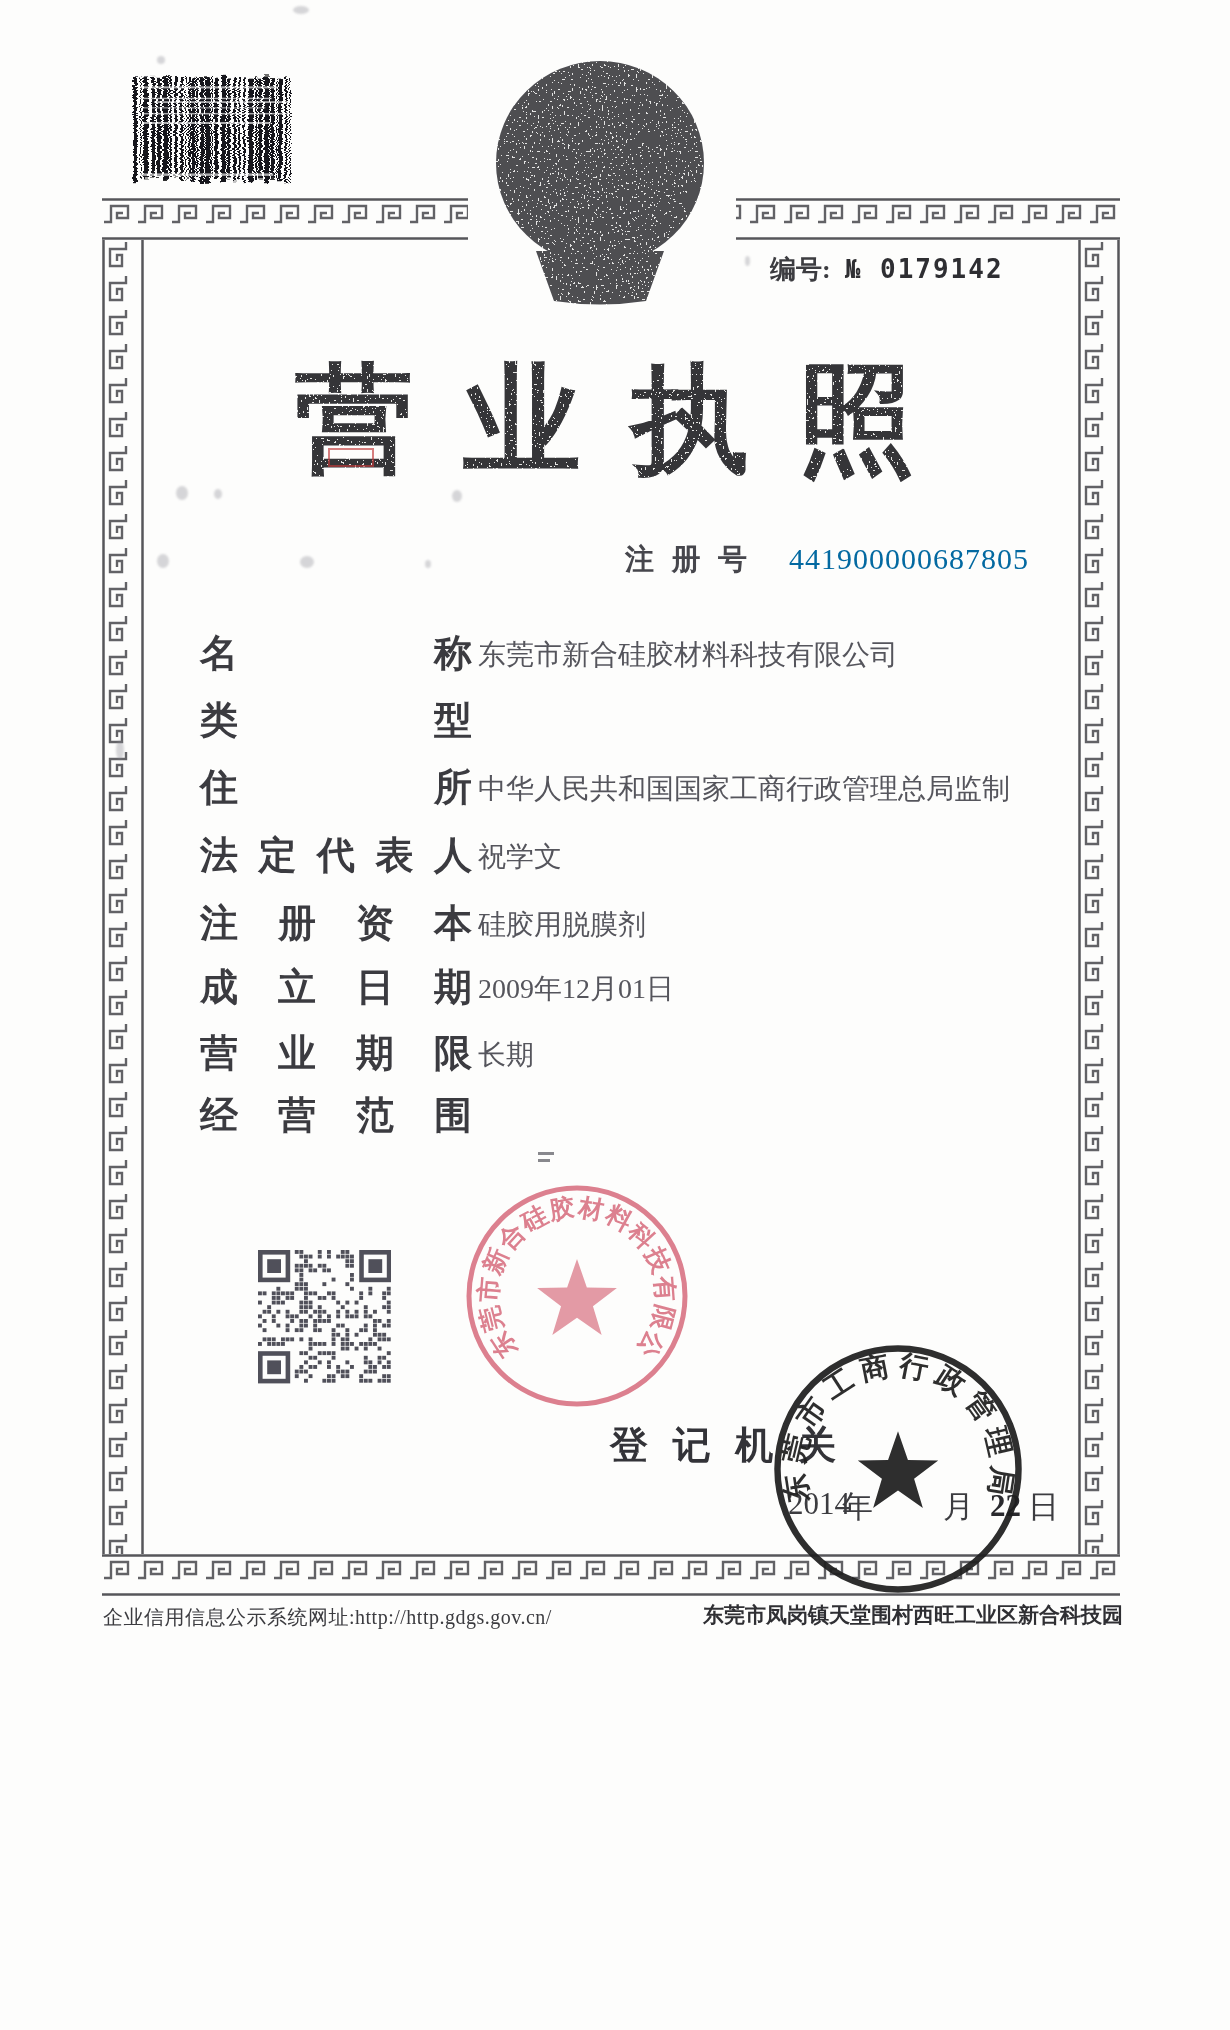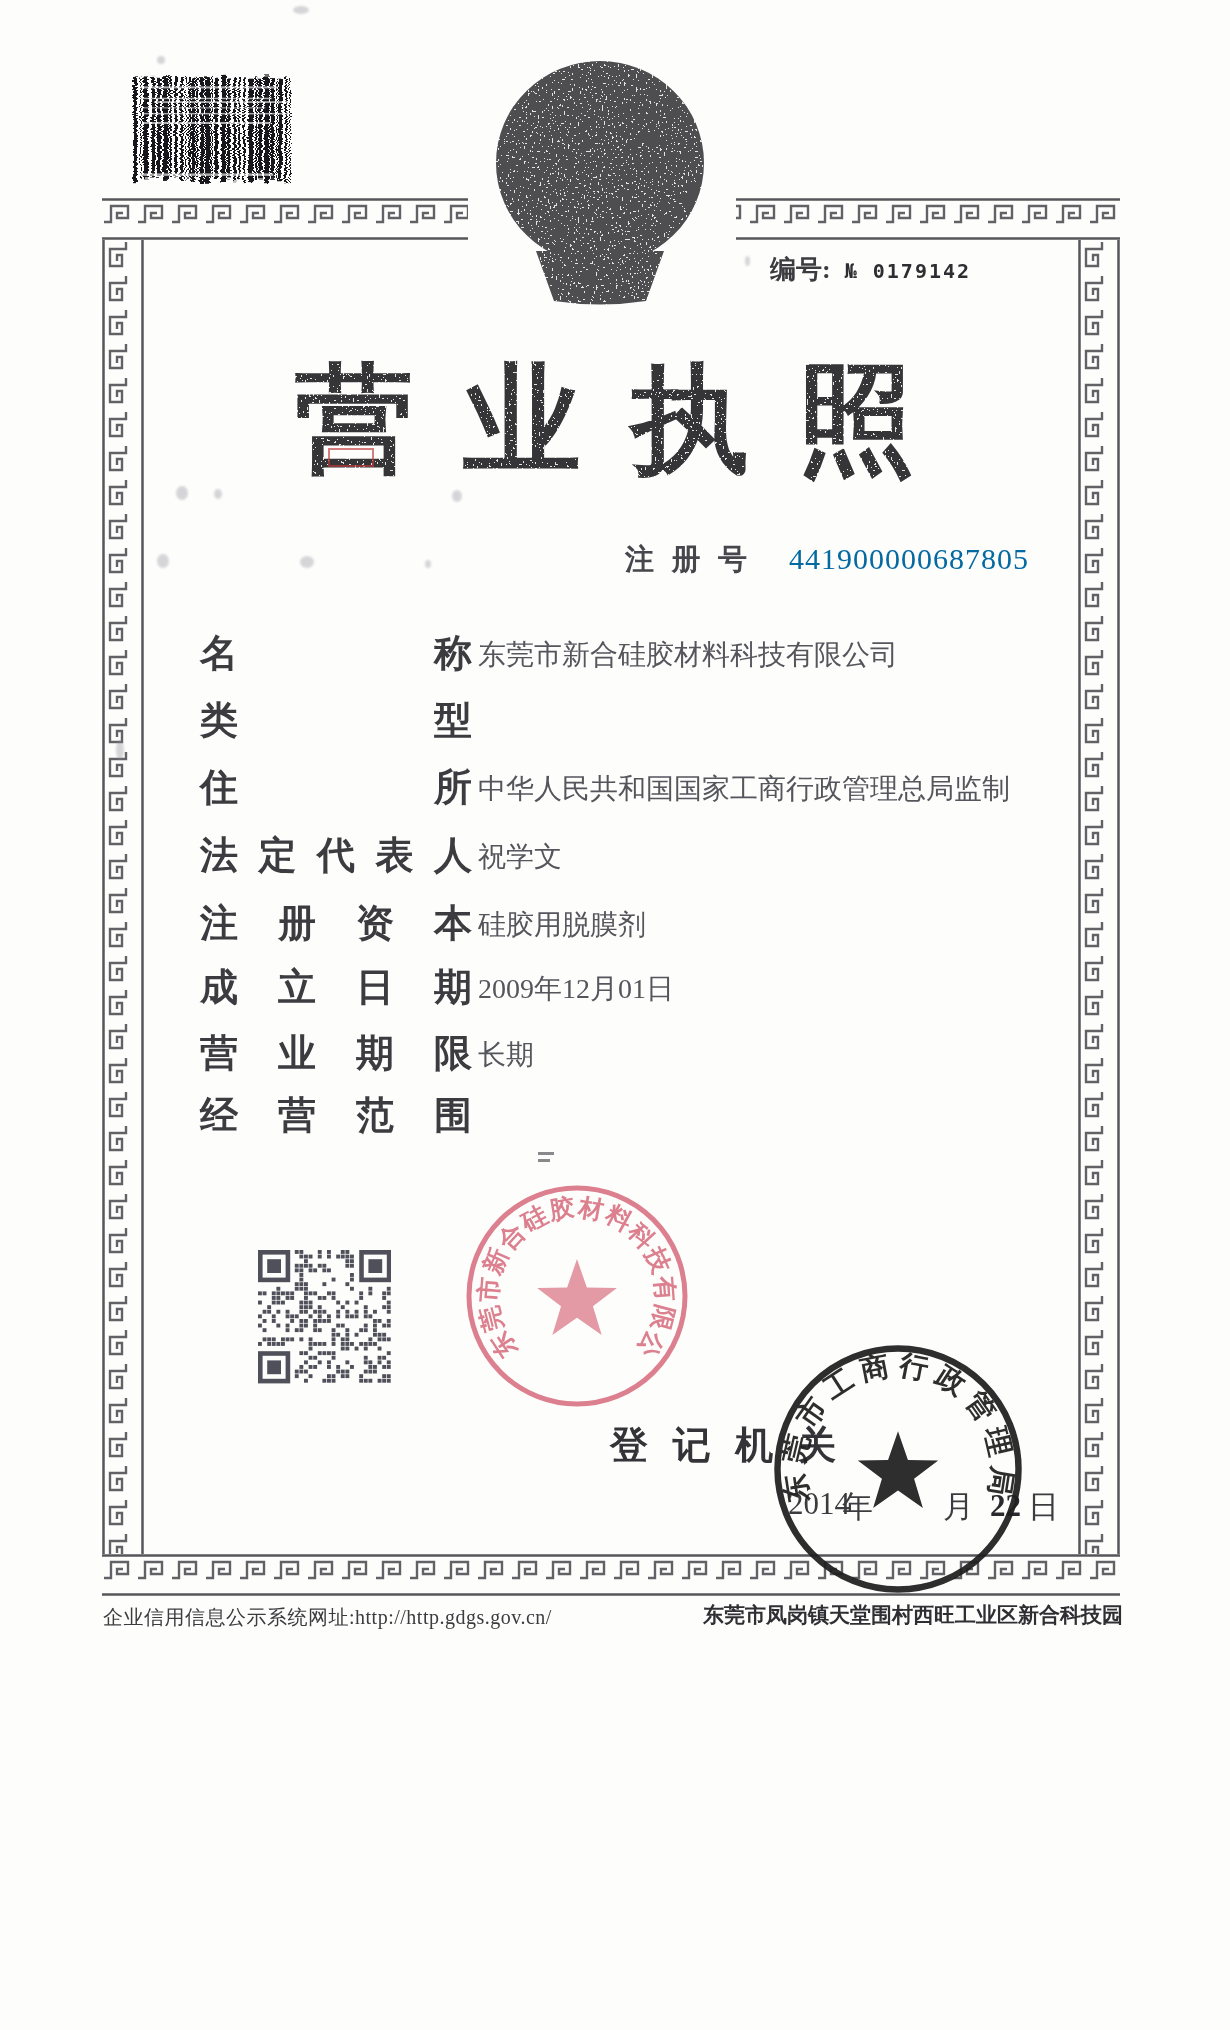--- a/index.html
+++ b/index.html
@@ -17,7 +17,7 @@
   
   .serial-line{position:absolute;left:770px;top:252px;z-index:4;display:flex;align-items:baseline;gap:14px;}
   .serial-label{font-family:"Liberation Serif","DejaVu Serif",serif;font-size:26px;font-weight:700;color:#3c3c40;}
-  .serial-number{font-family:"DejaVu Sans Mono",monospace;font-size:20px;font-weight:600;color:#2e2e32;letter-spacing:2px;}
+  .serial-number{font-family:"DejaVu Sans Mono",monospace;font-size:26px;font-weight:600;color:#2e2e32;letter-spacing:2px;}
 
   
   .title-svg{position:absolute;left:295px;top:338px;z-index:4;}

